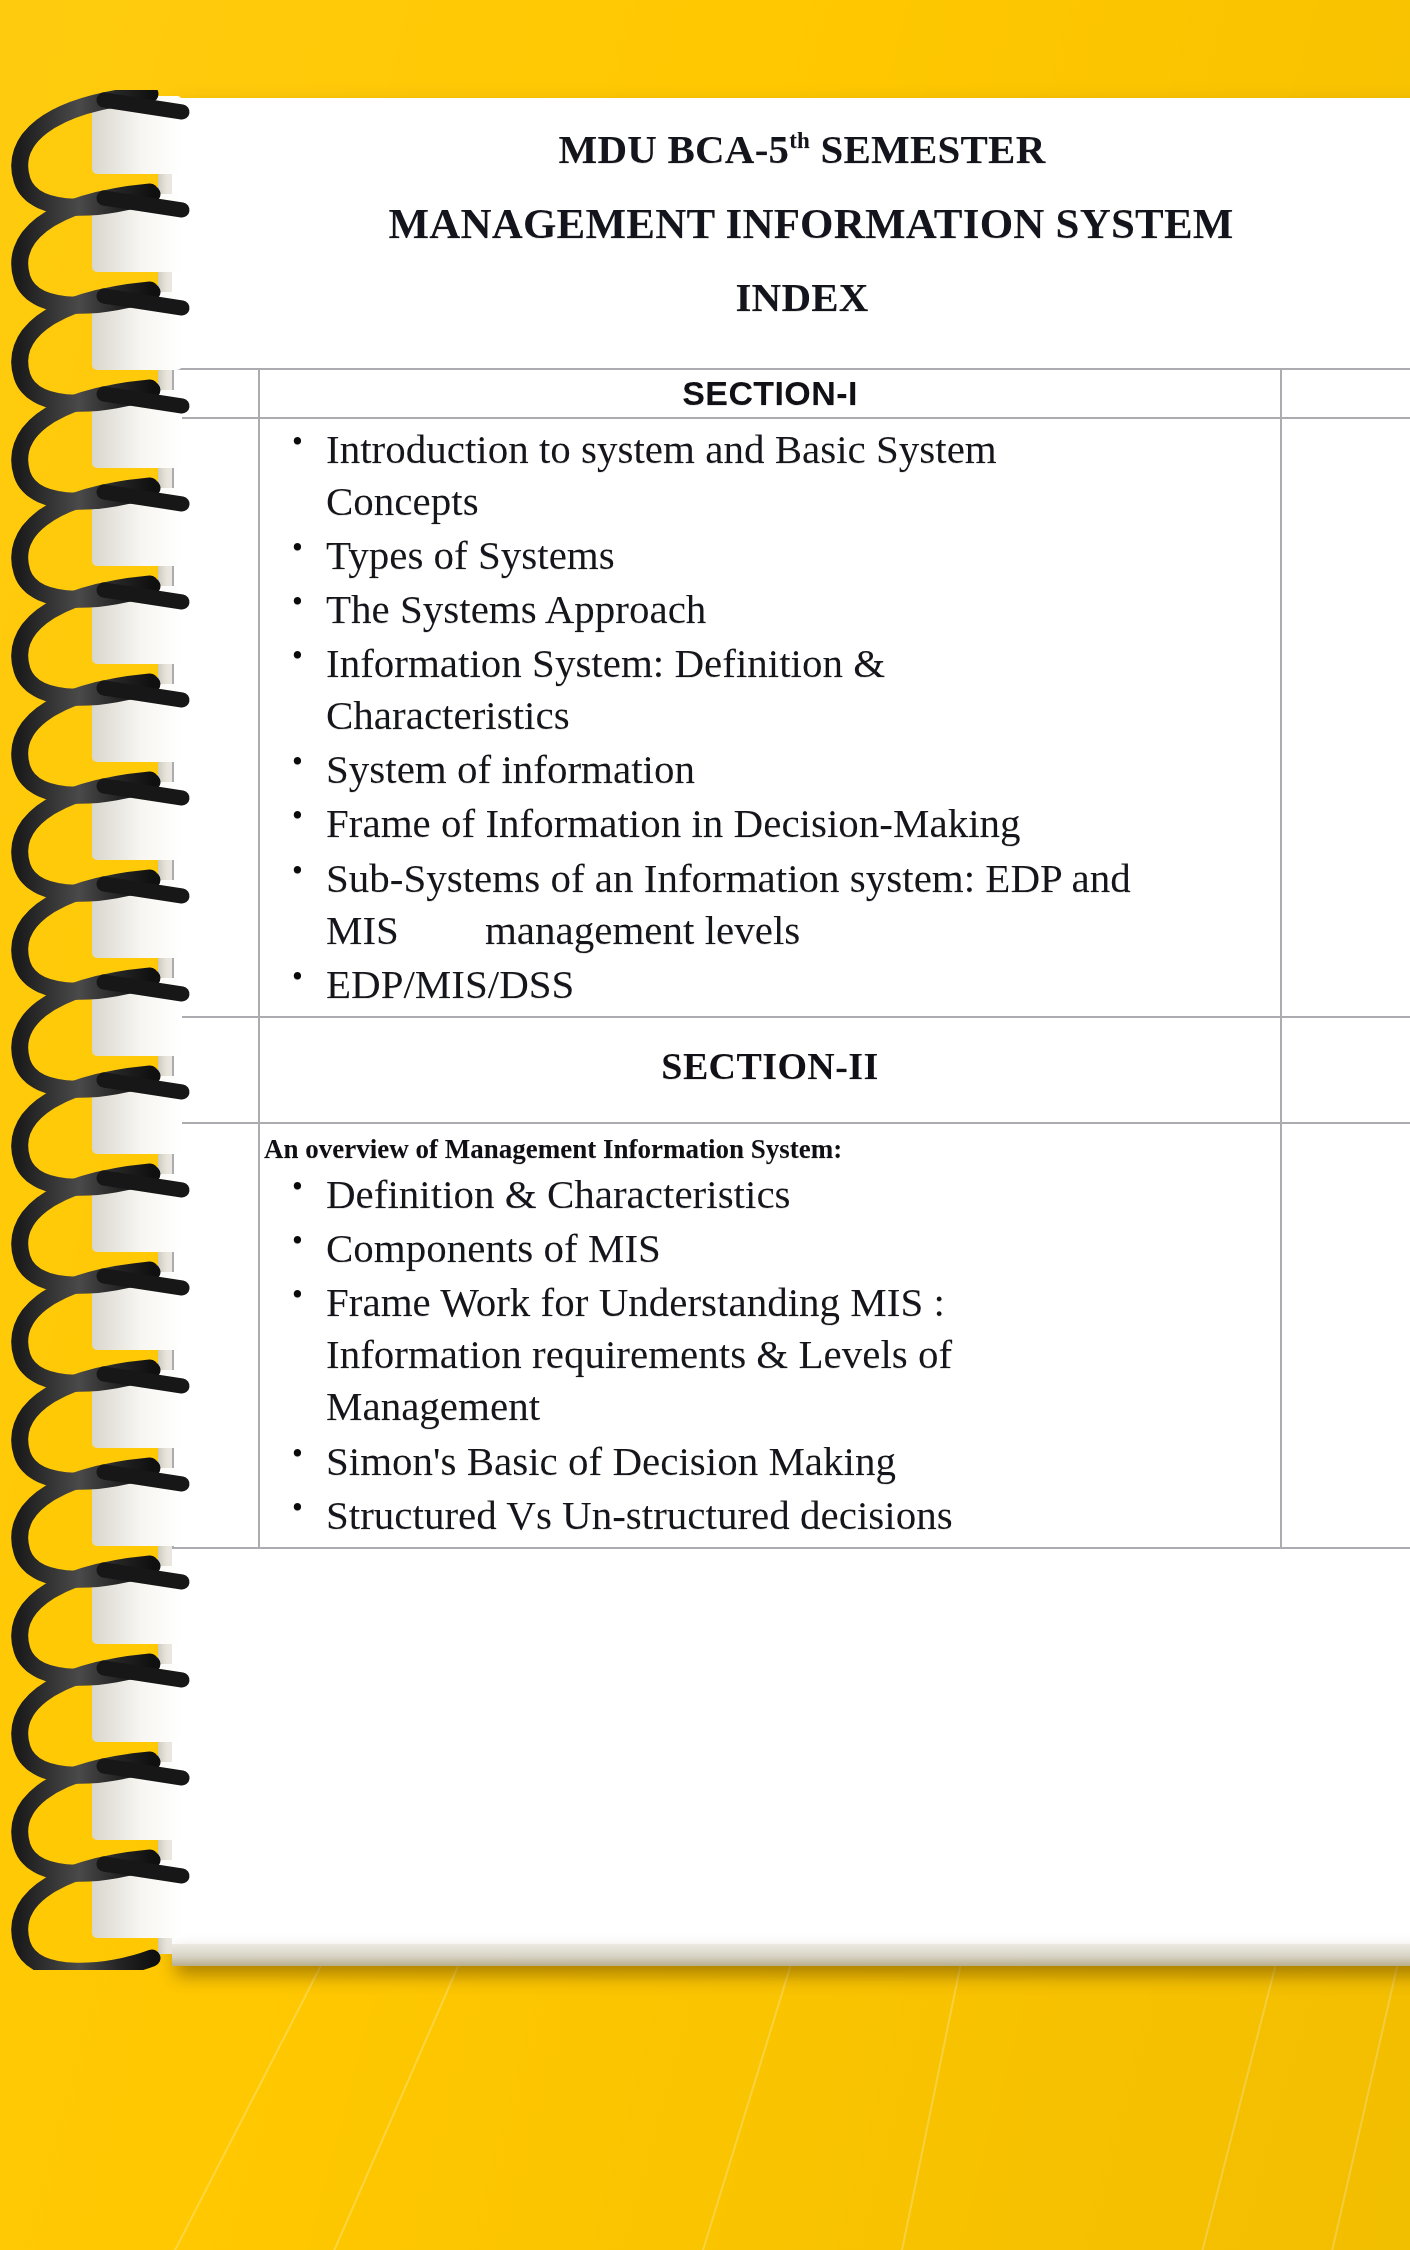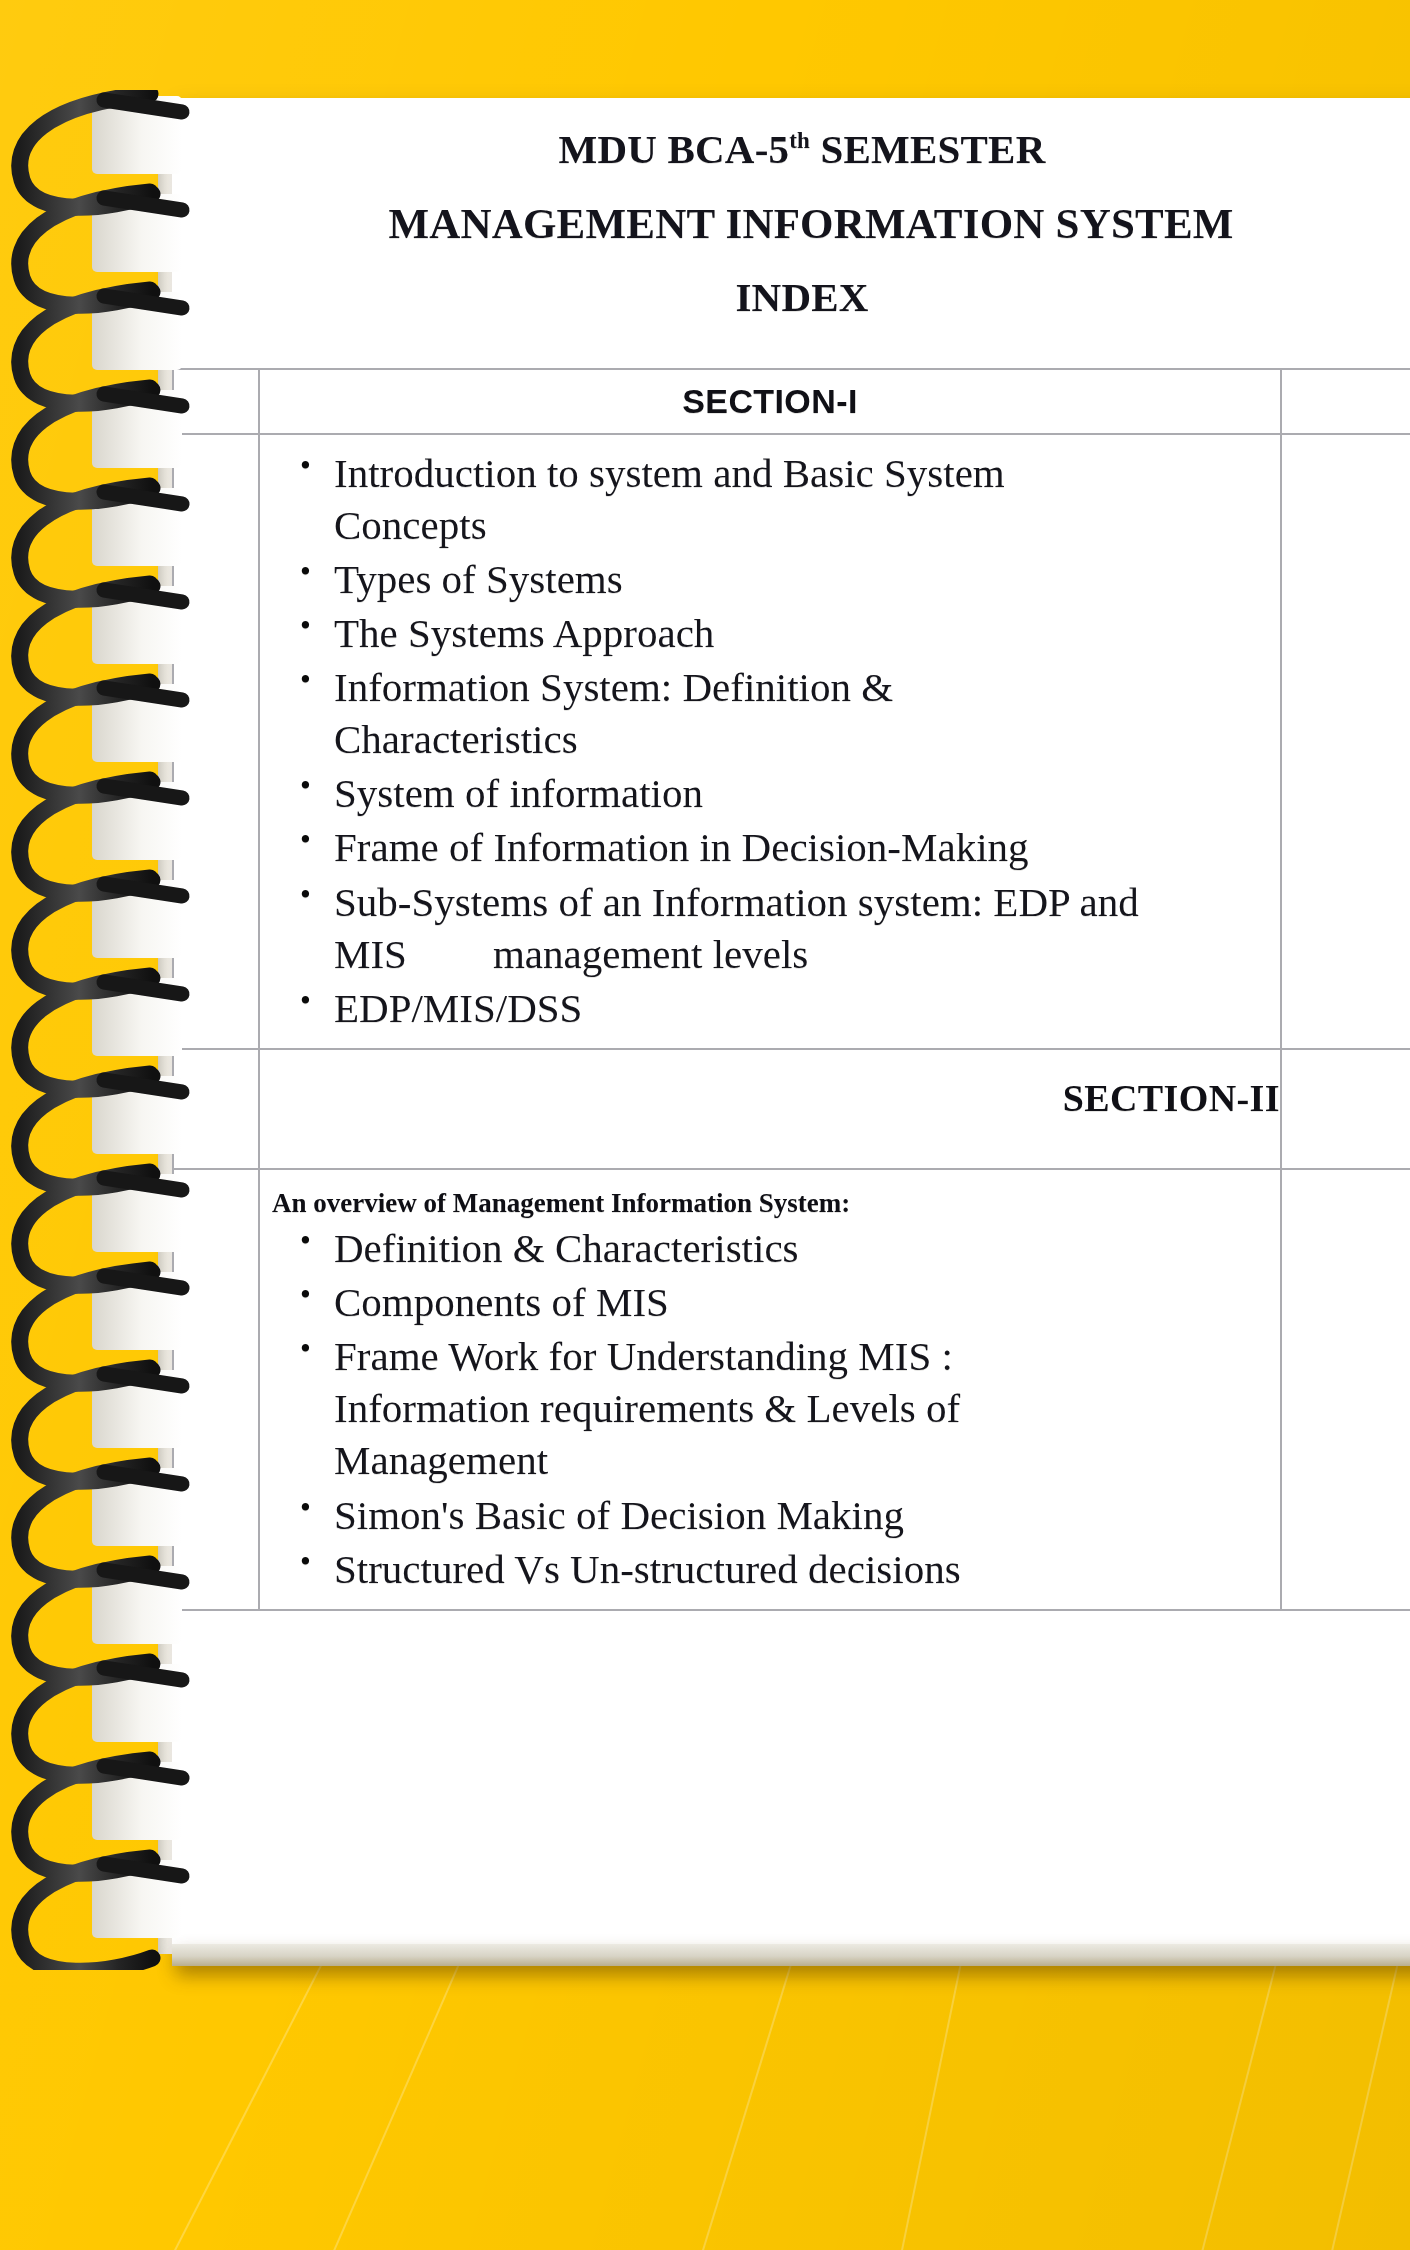--- a/index.html
+++ b/index.html
@@ -128,7 +128,7 @@
   .index-table td {
     border: 2px solid #a9a9ad;
     vertical-align: top;
-    padding: 12px;
+    padding: 4px;
   }
   .col-narrow { width: 86px; }
   .col-main   { width: 1022px; }

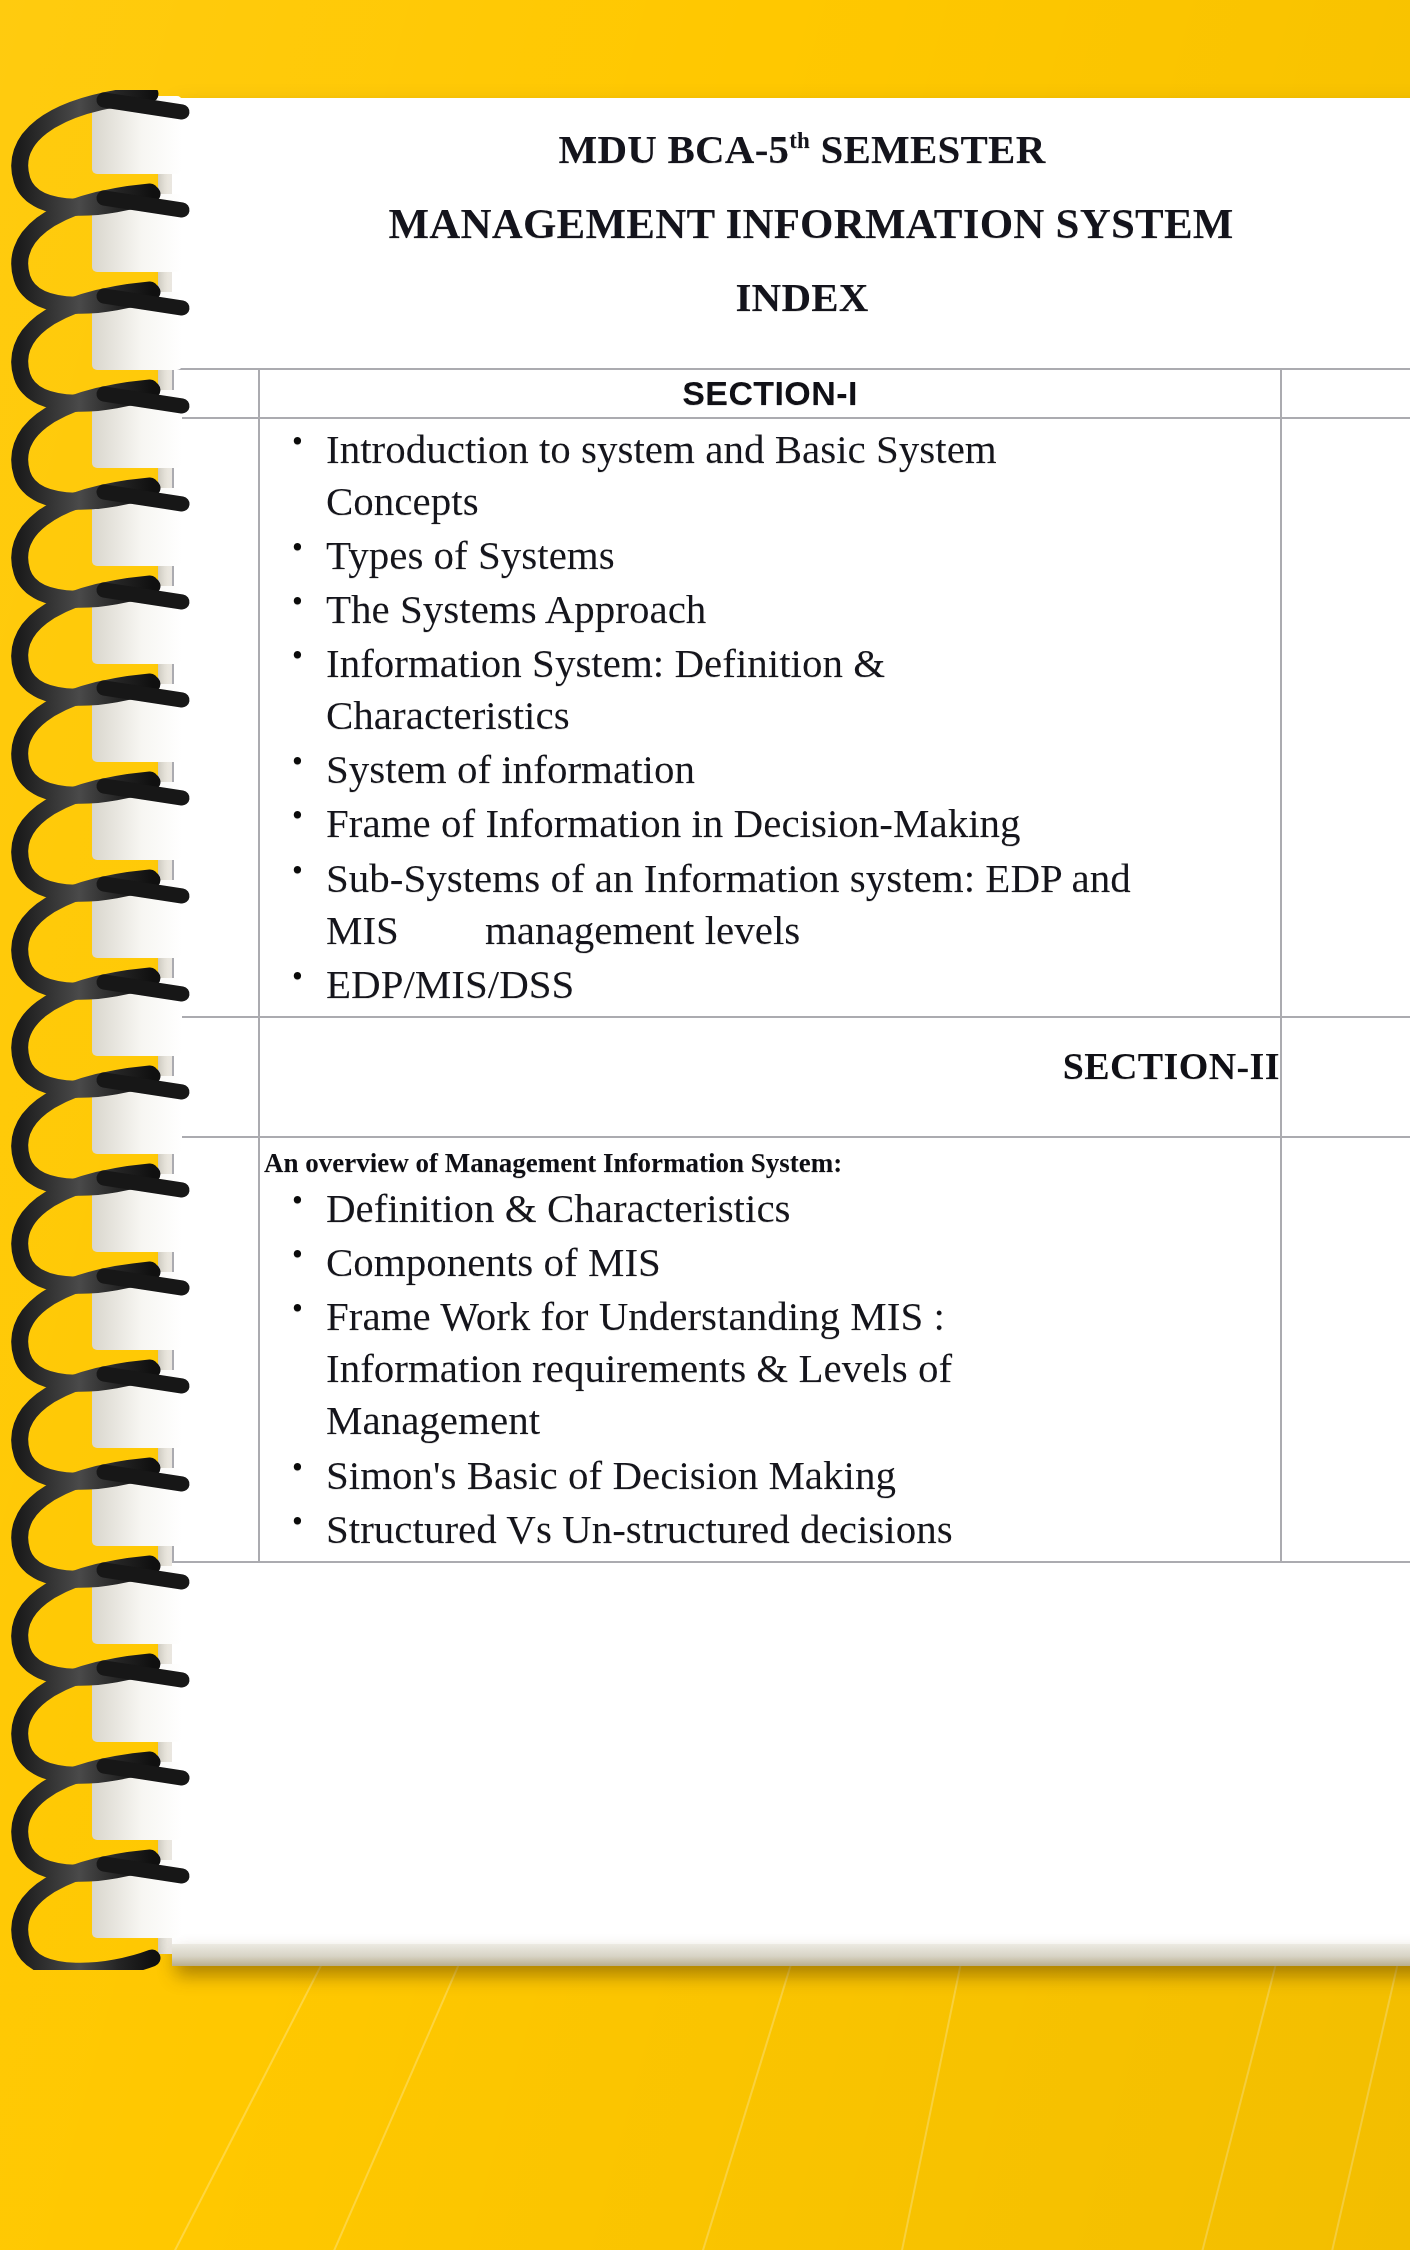--- a/index.html
+++ b/index.html
@@ -146,8 +146,7 @@
   .section-cell.serif-ii {
     font-family: "Liberation Serif", serif;
     font-size: 38px;
-    padding: 26px 0 48px 0;
-    text-align: right;
+    padding: 26px 0 34px 0;
   }
 
   .content-cell {

